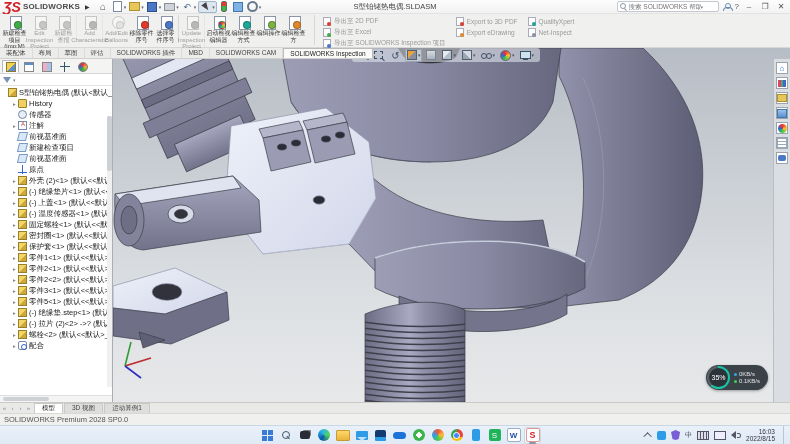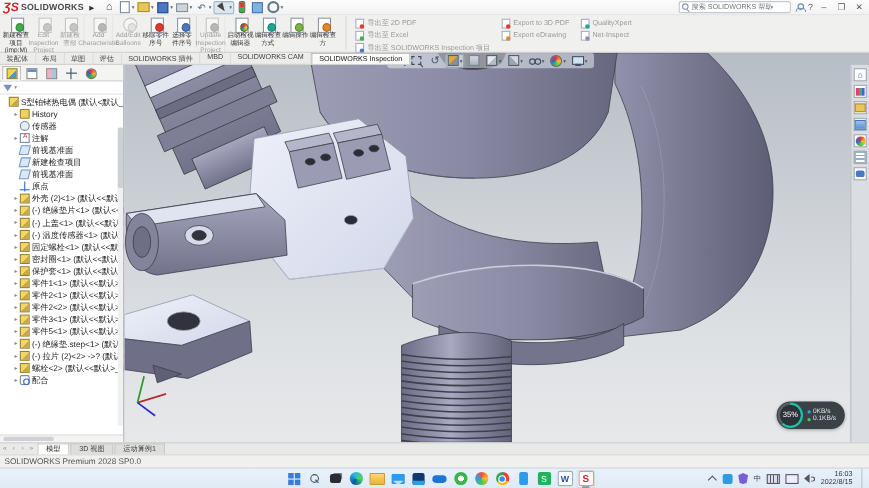--- a/index.html
+++ b/index.html
@@ -9,7 +9,7 @@
   
   .titlebar{height:14px;display:flex;align-items:center;background:linear-gradient(#fdfdfd,#f2f2f2);border-bottom:1px solid #e2e2e2;padding:0 3px;position:relative;}
   .logo{display:flex;align-items:center;gap:2px;}
-  .logo-mark{color:#d22128;font-weight:bold;font-size:11px;font-style:italic;}
+  .logo-mark{color:#d22128;font-weight:bold;font-size:14px;font-style:italic;}
   .logo-text{color:#4a4a4a;font-weight:bold;font-size:8px;letter-spacing:.2px;}
   .logo-exp{font-size:6px;color:#333;margin:0 3px;}
   .qat{display:flex;align-items:center;gap:1px;margin-left:4px;}

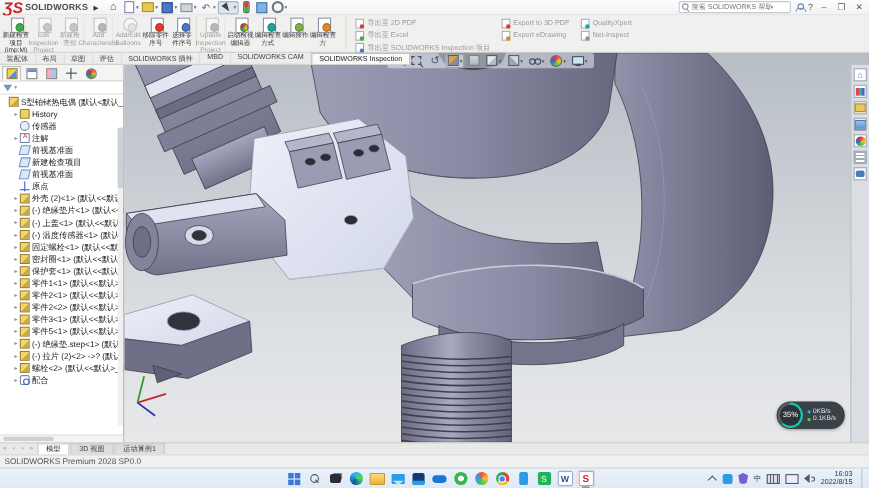--- a/index.html
+++ b/index.html
@@ -264,6 +264,7 @@
           <i class="dd">▾</i>
         </span>
       </div>
+    <div class="tb-title">S型铂铑热电偶.SLDASM</div>
     <div class="tb-right">
       <div class="searchbox">
         <span class="mag-ico"></span>

